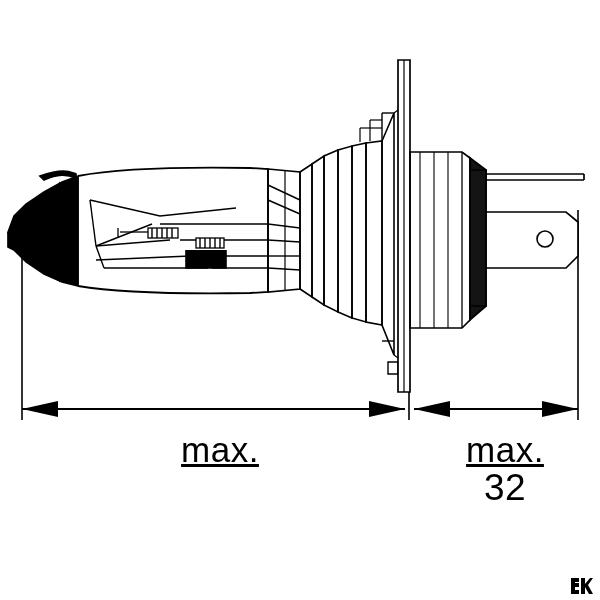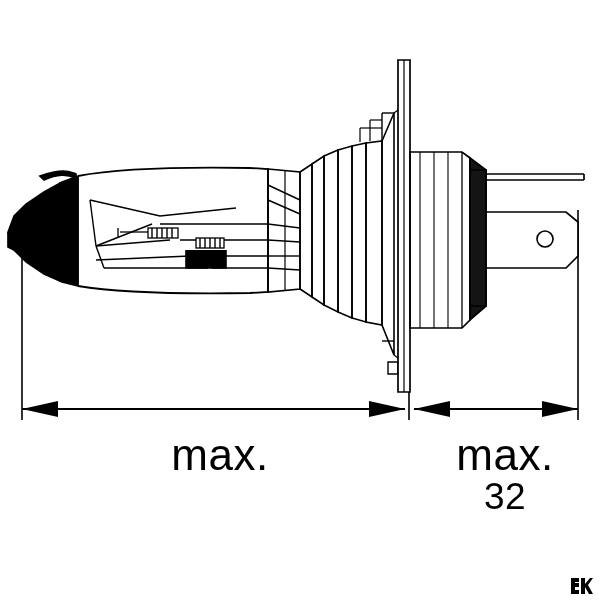--- a/index.html
+++ b/index.html
@@ -35,7 +35,8 @@
     letter-spacing: 0.5px;
   }
   .dim-word {
-    font-size: 44px;
+    font-size: 35px;
+    text-decoration: underline;
   }
   .dim-value {
     font-size: 37px;

